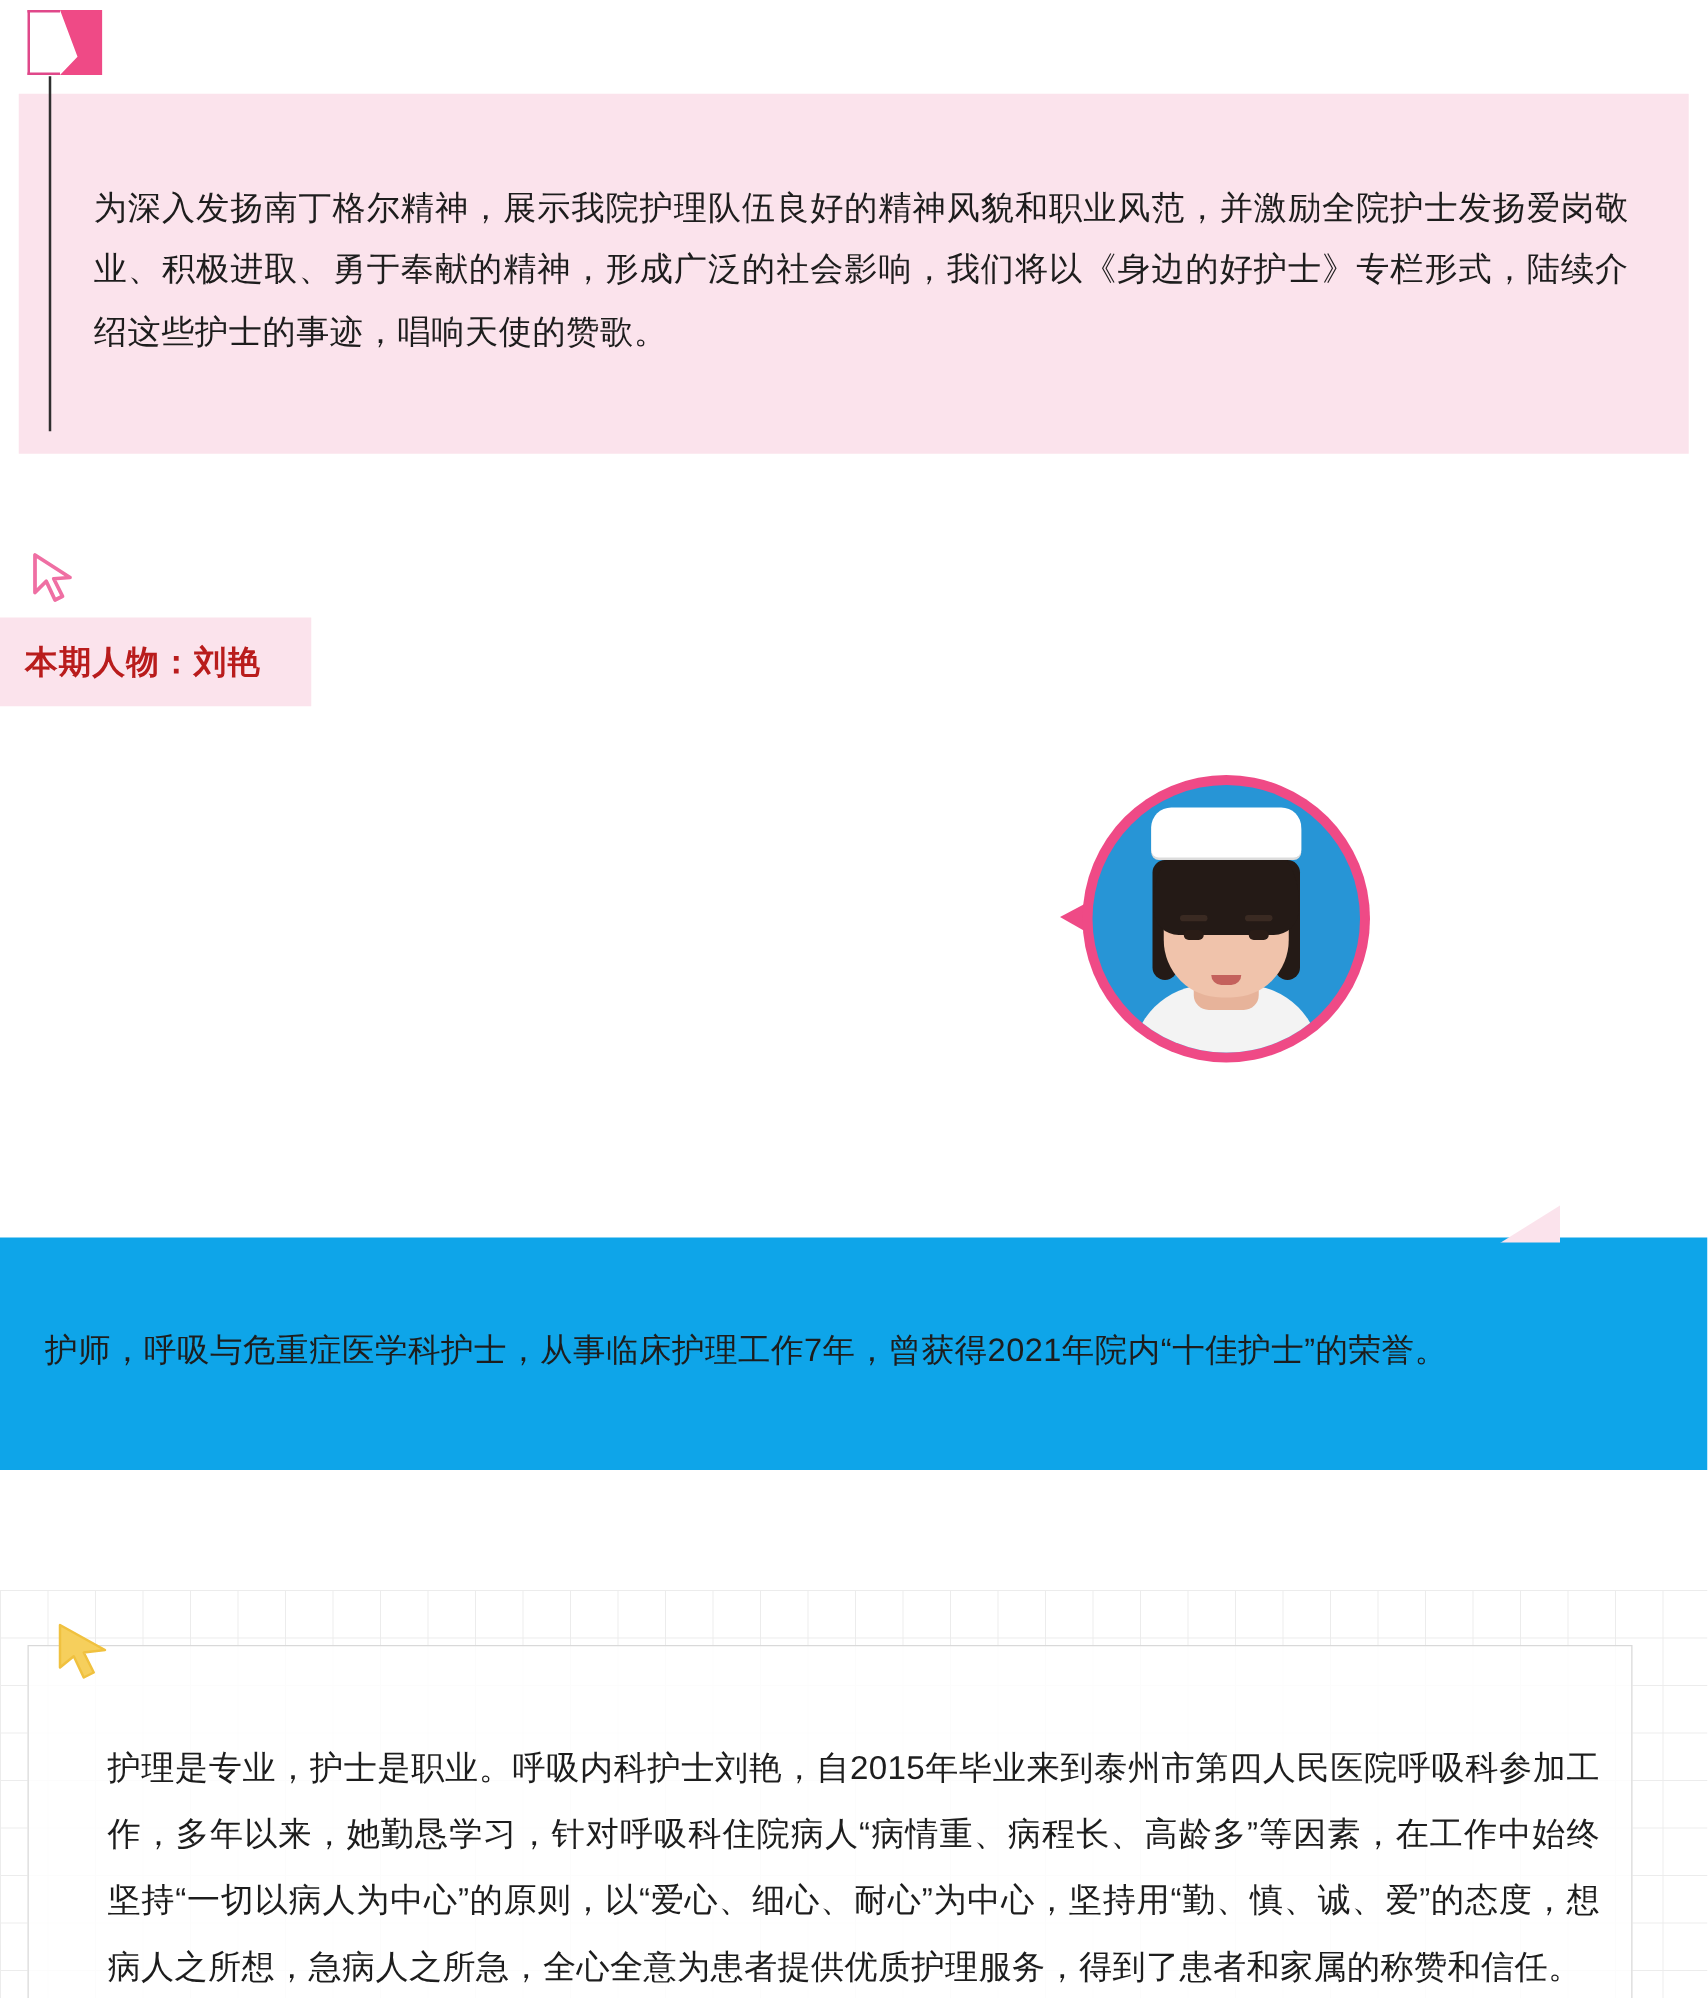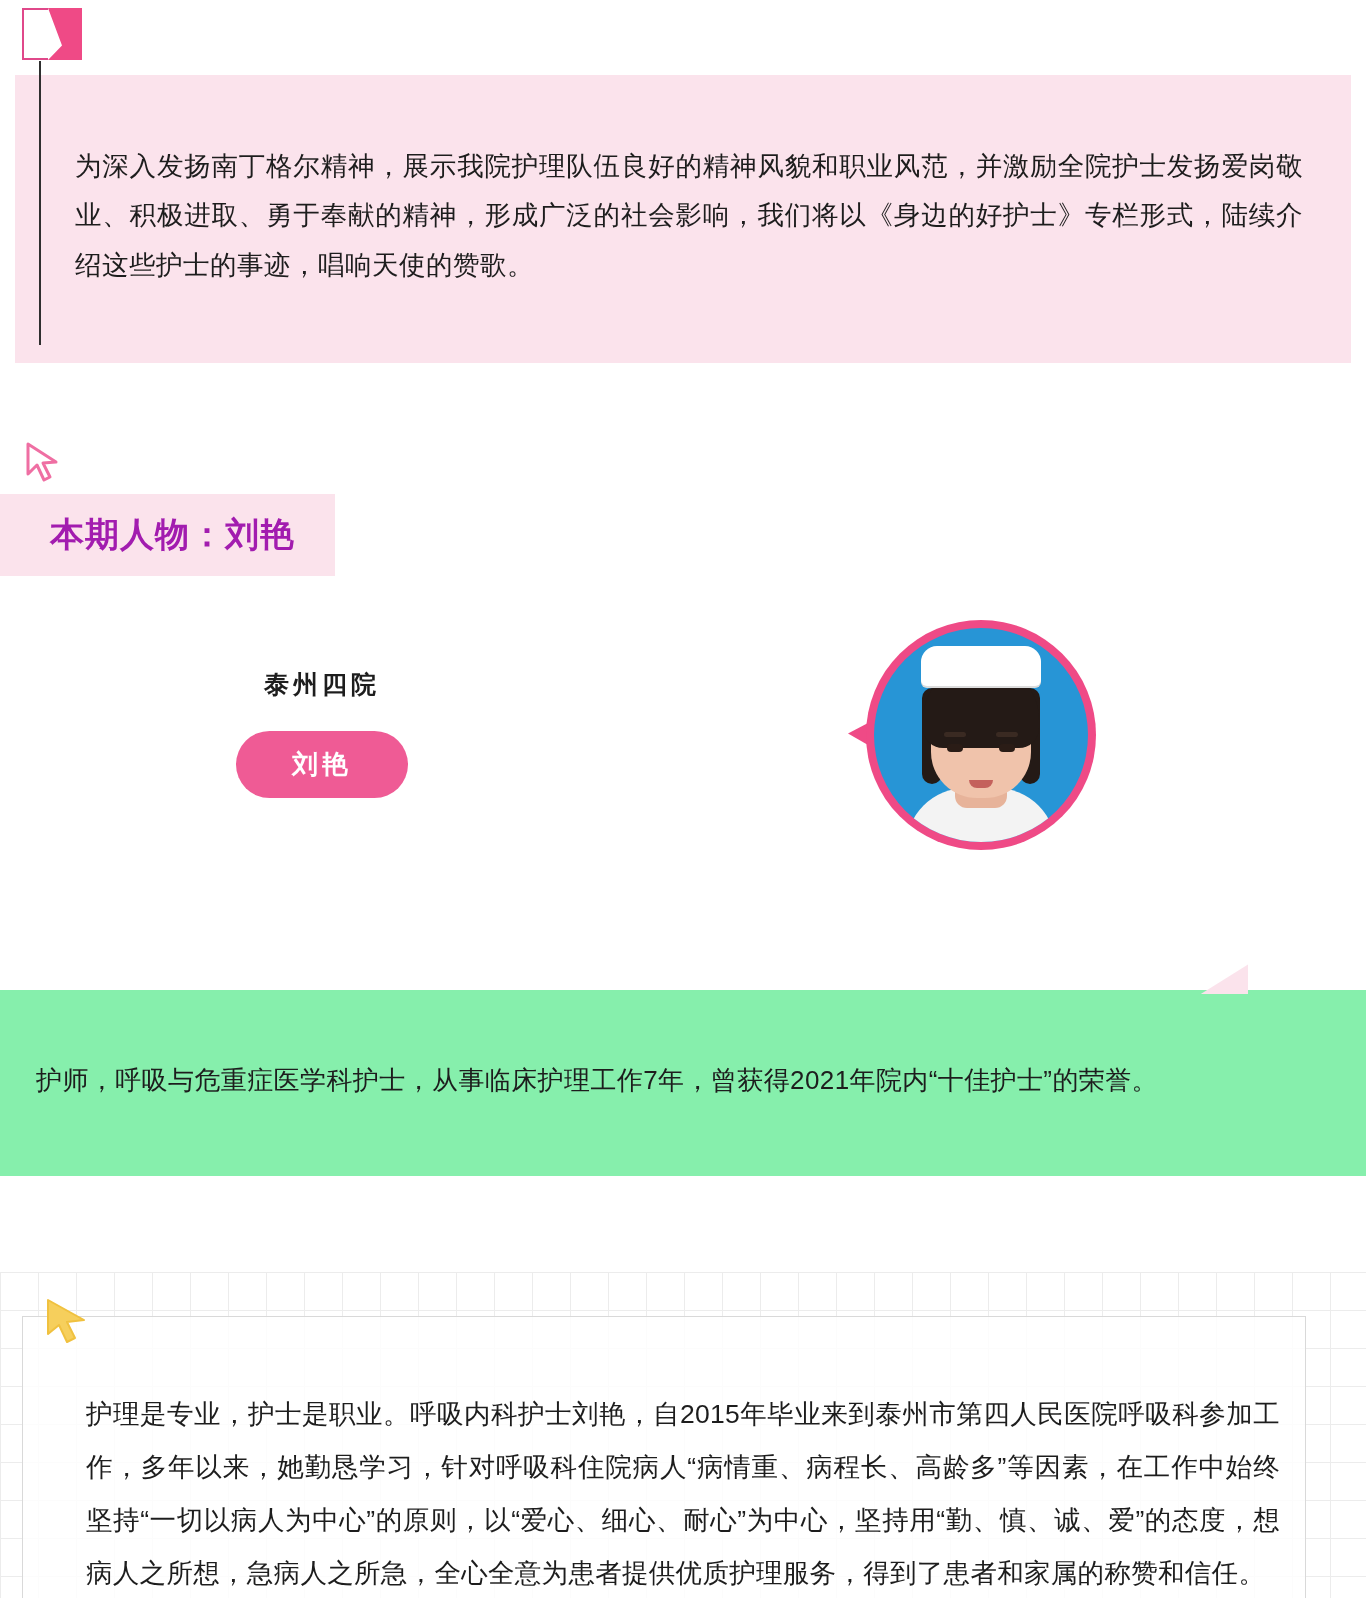--- a/index.html
+++ b/index.html
@@ -87,10 +87,10 @@
     left: 0;
     top: 32px;
     background: #fbe3ec;
-    padding: 18px 40px 18px 50px;
-    font-size: 34px;
+    padding: 18px 40px 18px 20px;
+    font-size: 26px;
     font-weight: bold;
-    color: #a21caf;
+    color: #b91c1c;
     letter-spacing: 1px;
   }
 

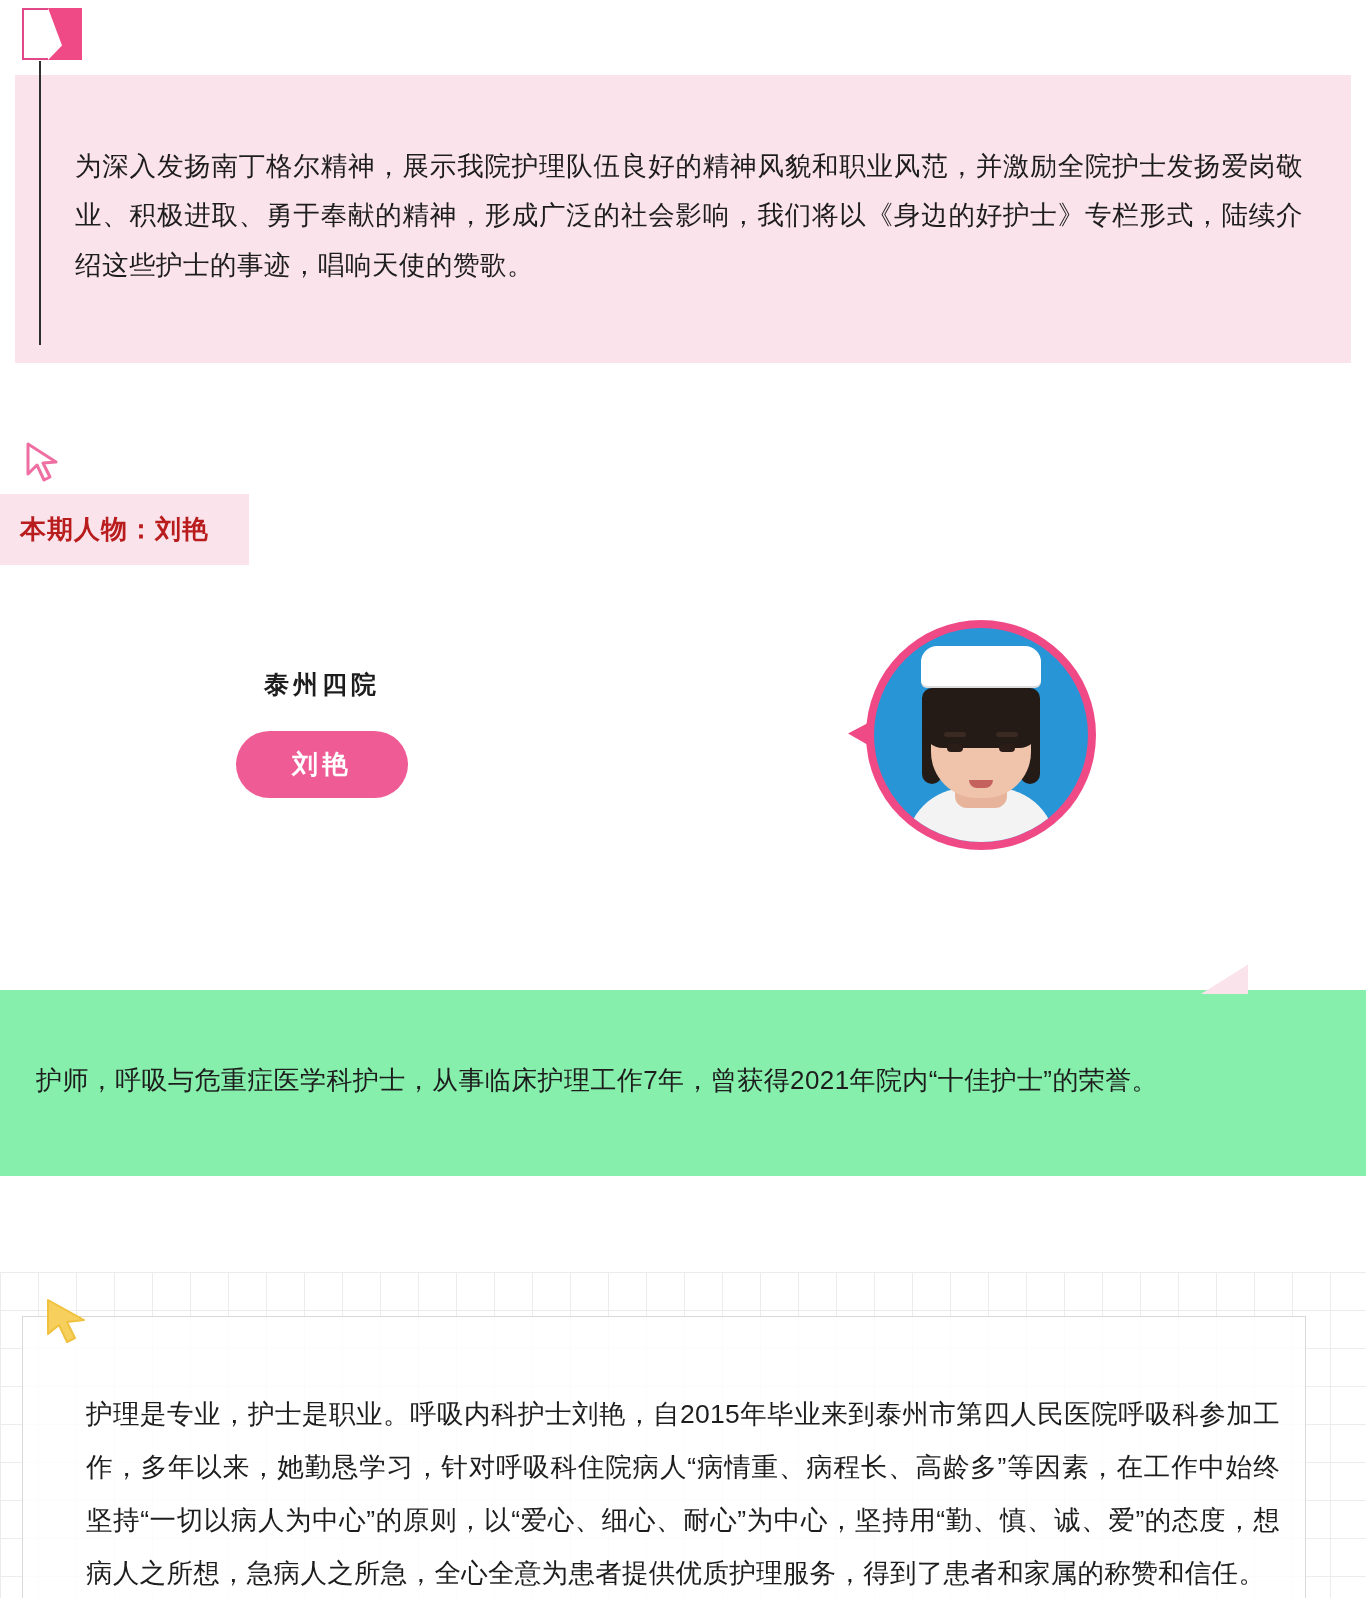--- a/index.html
+++ b/index.html
@@ -343,10 +343,6 @@
 </section>
 
 <section class="portrait-row">
-  <div class="name-col">
-    <div class="hospital">泰州四院</div>
-    <div class="name-pill">刘艳</div>
-  </div>
 
   <div class="avatar-wrap">
     <div class="avatar-tail"></div>

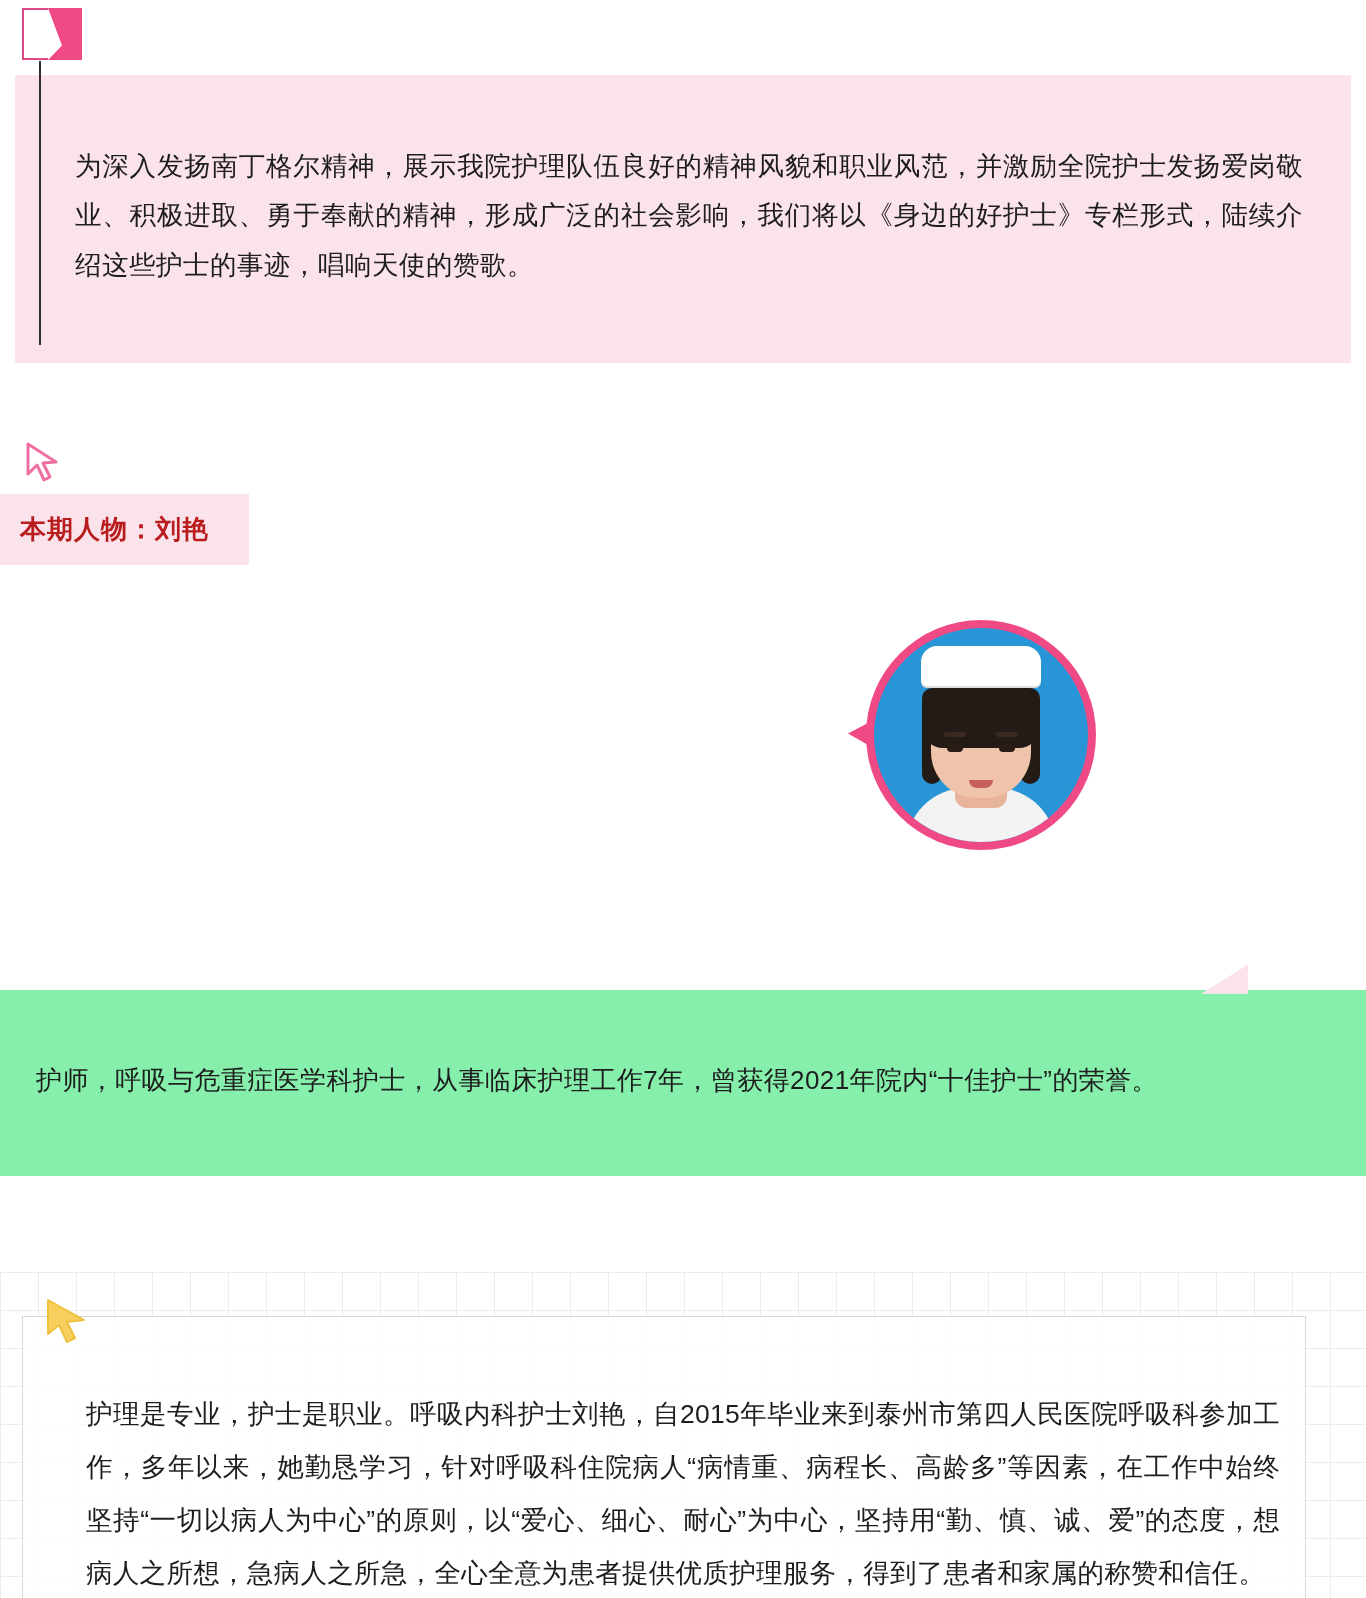--- a/index.html
+++ b/index.html
@@ -267,7 +267,7 @@
     clip-path: polygon(100% 0, 100% 100%, 0 100%);
   }
   .bio-box {
-    background: #86efac;
+    background: #0ea5e9;
     padding: 40px 44px 44px 36px;
     box-sizing: border-box;
     width: 100%;

